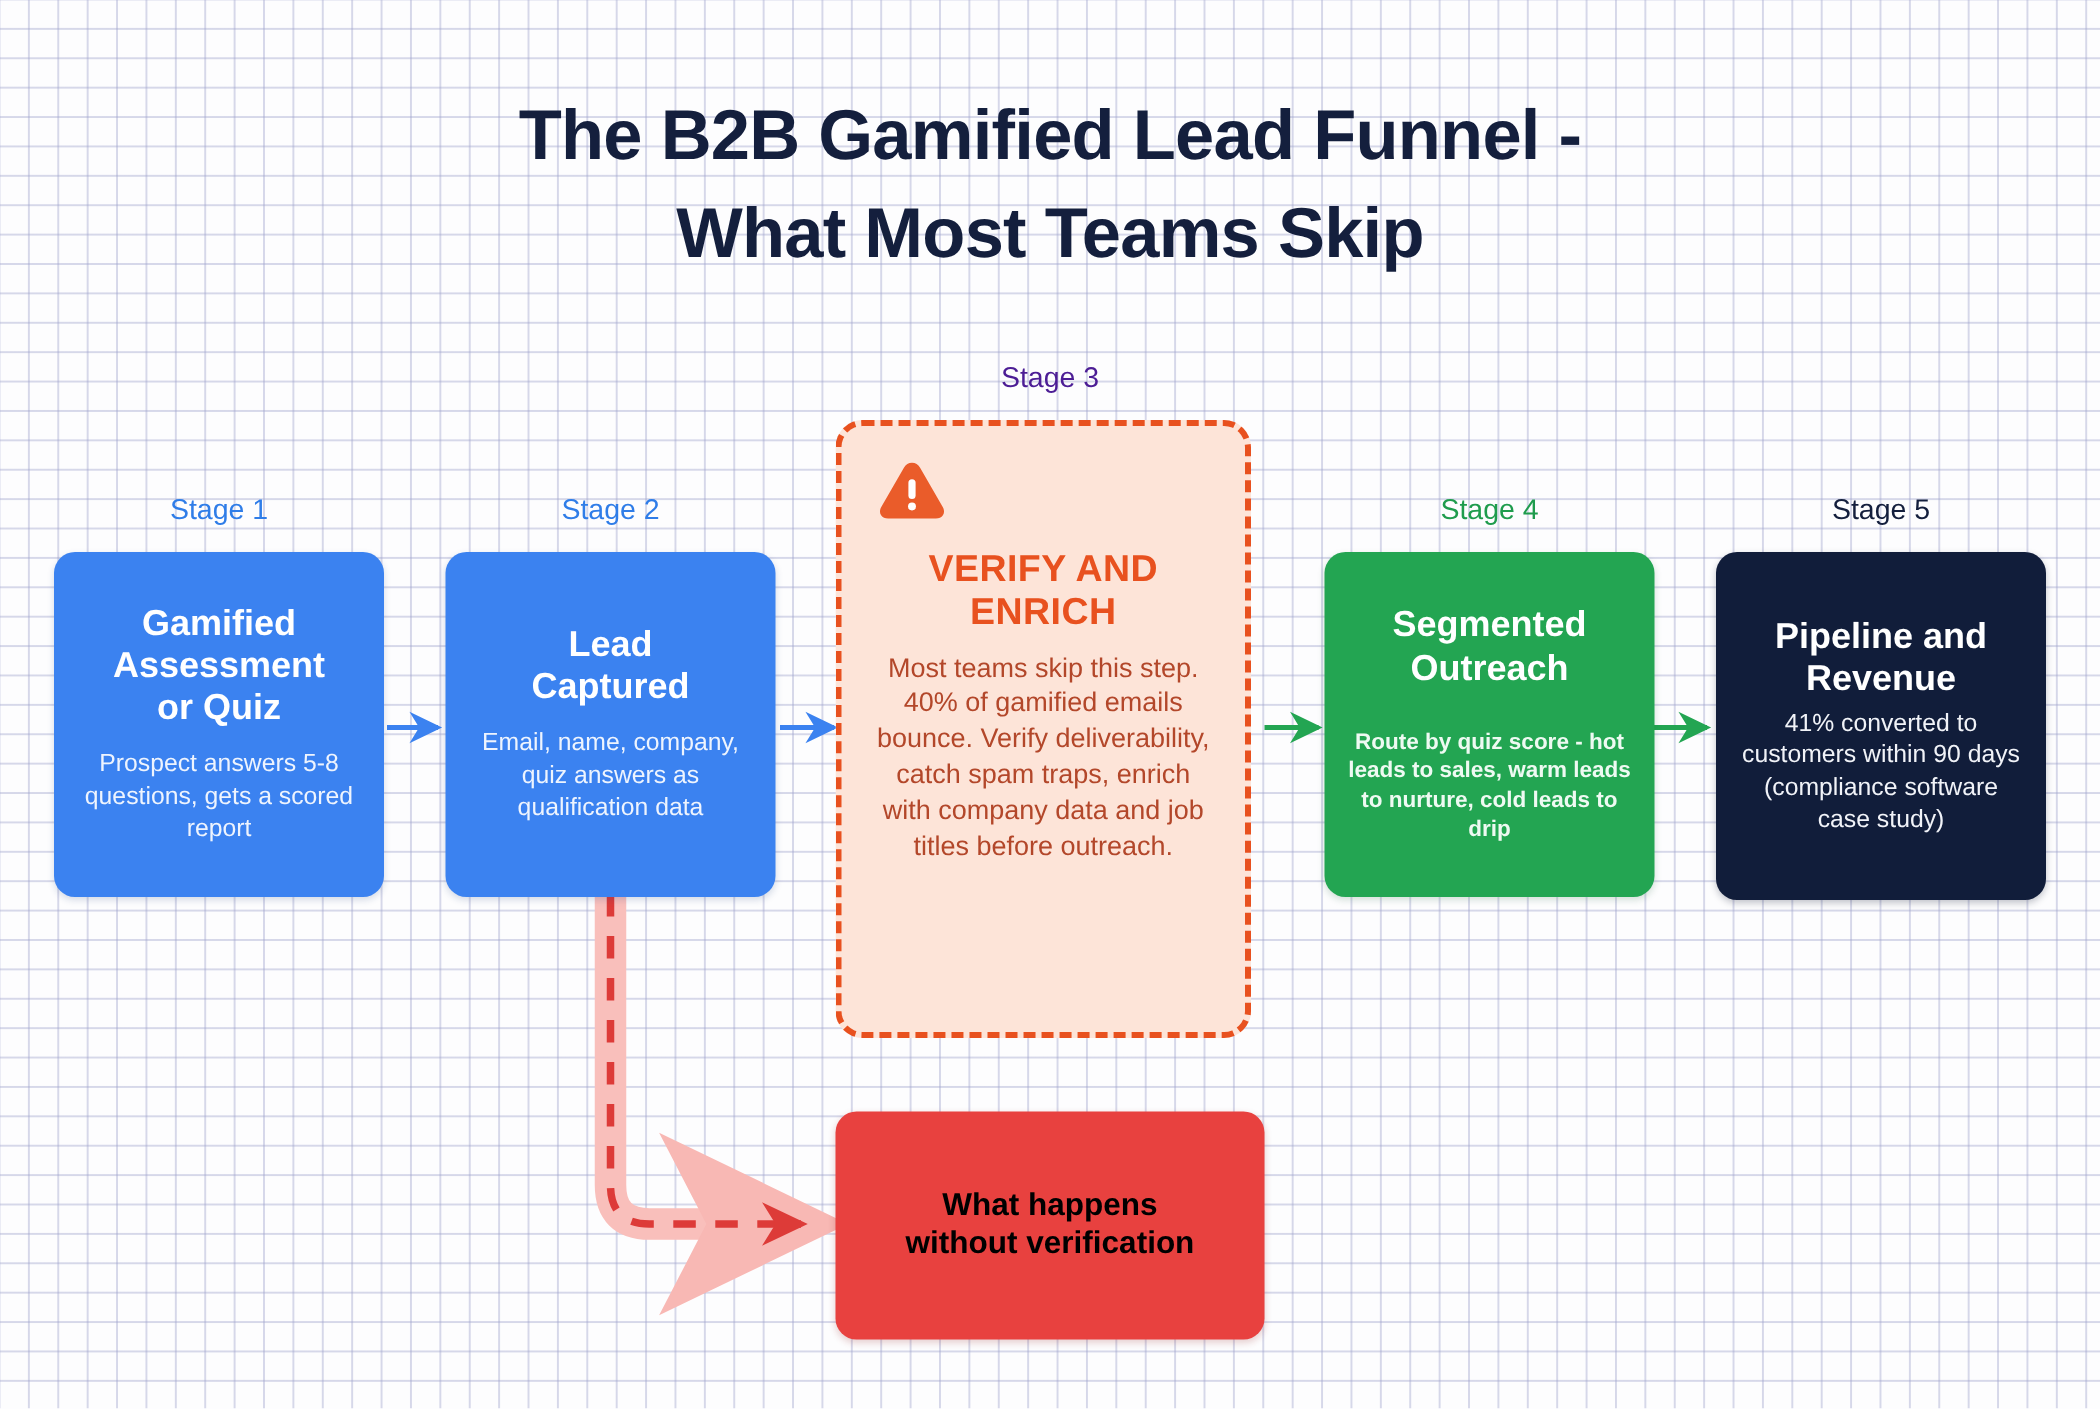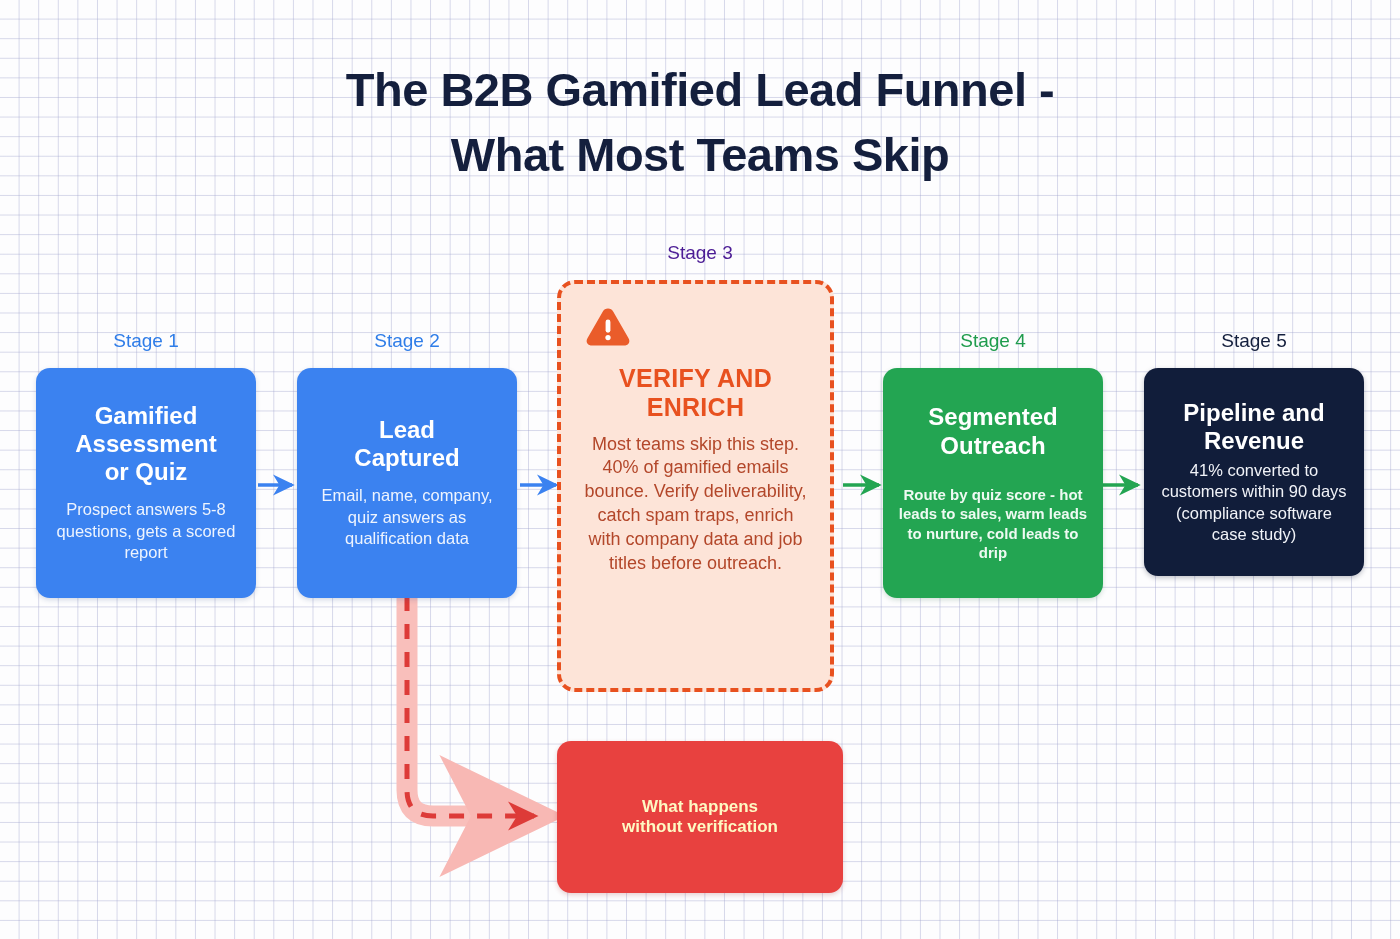--- a/index.html
+++ b/index.html
@@ -206,7 +206,7 @@
 </div>
 
 <div class="stage-label lbl-navy" style="left:1144px; top:331px; width:220px;">Stage 5</div>
-<div class="node navy" style="left:1144px; top:368px; width:220px; height:208px;">
+<div class="node navy" style="left:1144px; top:368px; width:220px; height:232px;">
   <div class="nt">
     <span>Pipeline and</span><br>
     <span>Revenue</span>

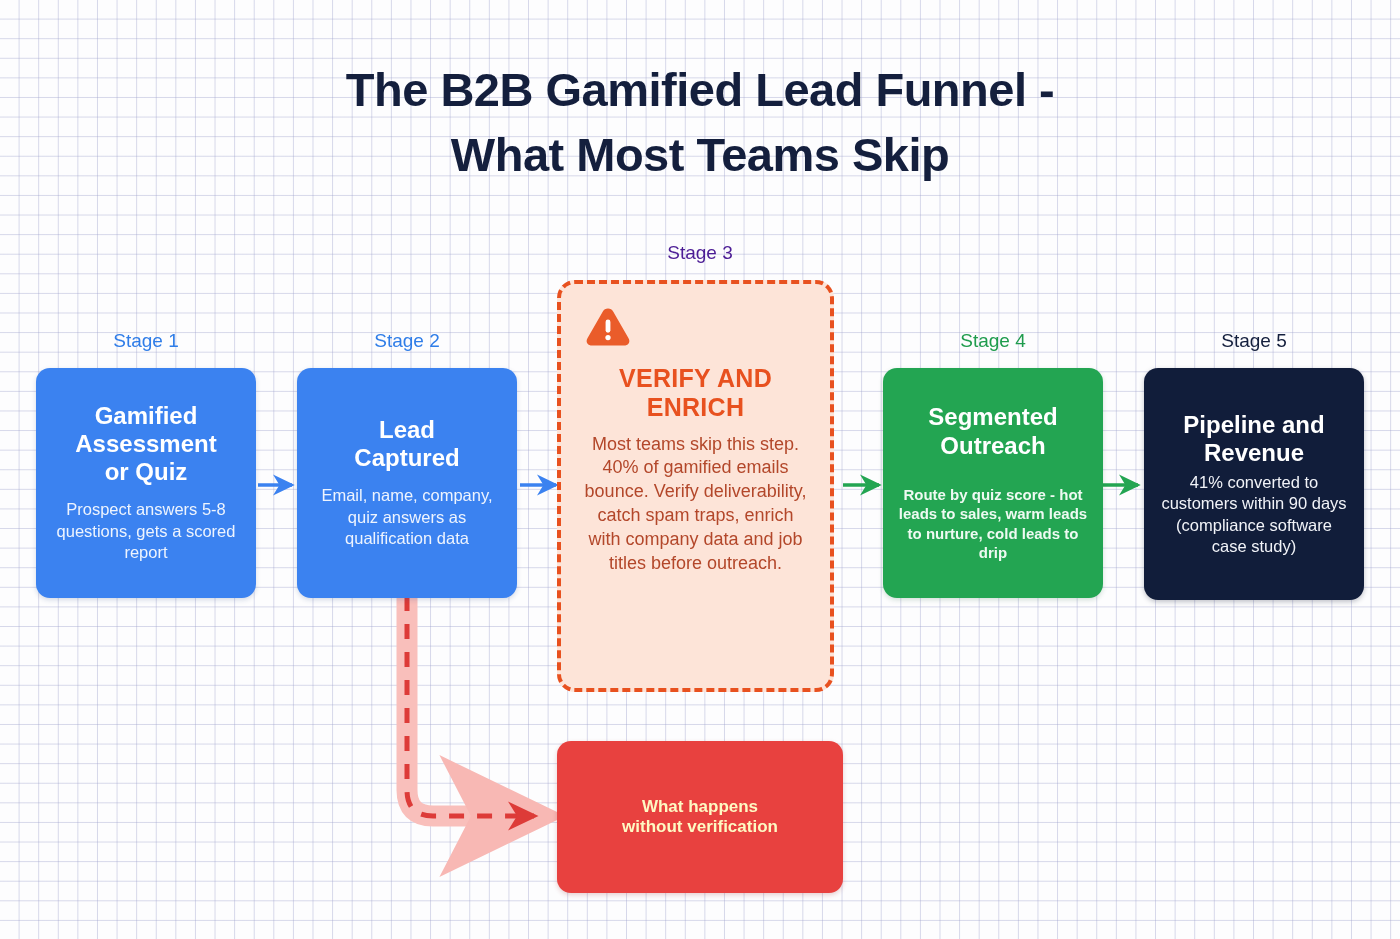--- a/index.html
+++ b/index.html
@@ -102,7 +102,7 @@
 
   
   .node.red { background: #e8413f; box-shadow: 0 2px 5px rgba(140,25,25,0.2); }
-  .node.red .nt { color: #fef9c3; font-size: 17px; }
+  .node.red .nt { color: #000000; font-size: 21px; }
   .node.red .nd { color: #fdeeed; font-size: 15.5px; margin-top: 9px; }
 
   

